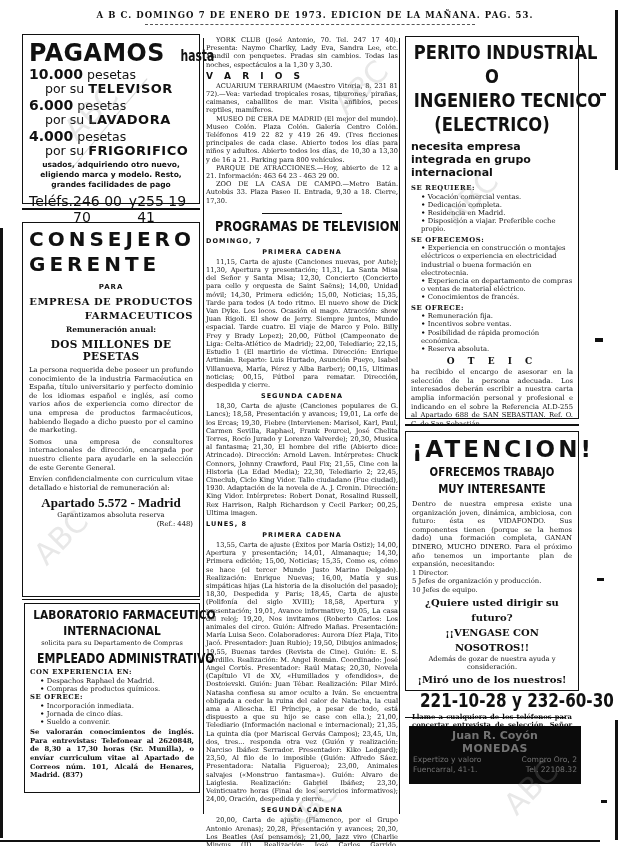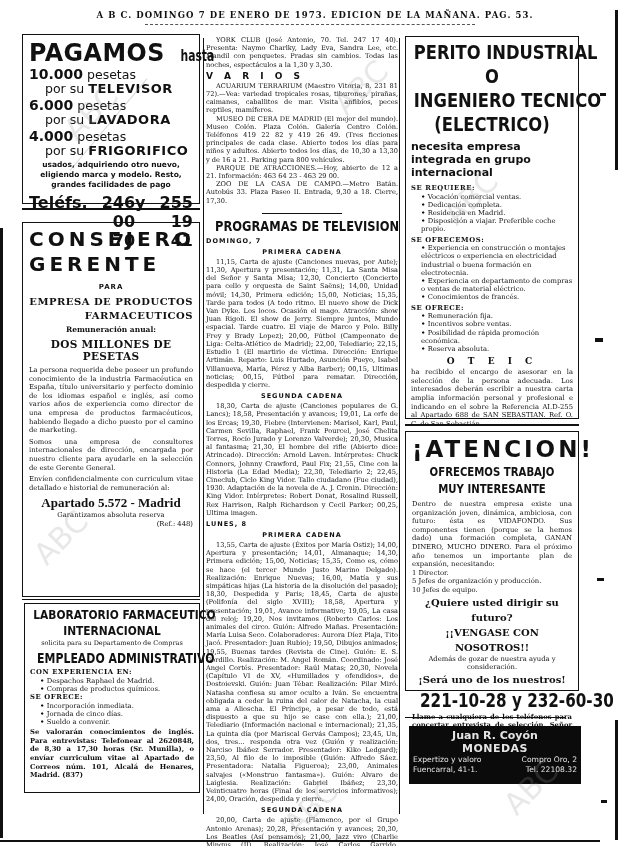--- a/index.html
+++ b/index.html
@@ -35,7 +35,7 @@
   .pag-line.indent { padding-left: 16px; }
   .pag-line .bold { font-weight: bold; font-size: 13px; letter-spacing: 0.5px; }
   .pag-note { font-family: "DejaVu Sans", sans-serif; font-size: 7.5px; font-weight: bold; text-align: center; line-height: 10px; margin-top: 2px; }
-  .pag-phones { font-family: "DejaVu Sans", sans-serif; font-size: 16px; font-weight: bold; margin-top: 3px; display: flex; justify-content: space-between; text-align: right; }
+  .pag-phones { font-family: "DejaVu Sans", sans-serif; font-size: 14px; font-weight: normal; margin-top: 3px; display: flex; justify-content: space-between; }
 
   
   .consejero { left: 22px; top: 222px; width: 178px; height: 375px; padding: 4px 6px; }

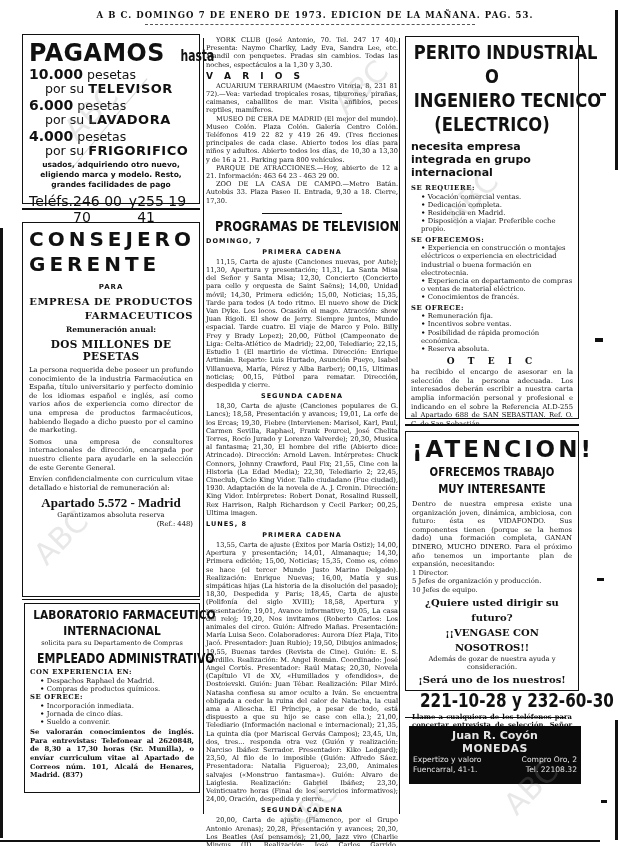--- a/index.html
+++ b/index.html
@@ -250,7 +250,7 @@
     <div class="aten-mid">¿Quiere usted dirigir su futuro?</div>
     <div class="aten-mid">¡¡VENGASE CON NOSOTROS!!</div>
     <div class="small-text center">Además de gozar de nuestra ayuda y consideración.</div>
-    <div class="aten-mid">¡Será uno de los nuestros!</div>
+    <div class="aten-mid">¡Miró uno de los nuestros!</div>
     <div class="aten-big">221-10-28 y 232-60-30</div>
     <div class="small-text" style="font-weight:bold">Llame a cualquiera de los teléfonos para concertar entrevista de selección. Señor Ferril. Horas: mañanas 9 a 2 y tardes 5 a 9.</div>
     <div class="aten-ref">(47)</div>

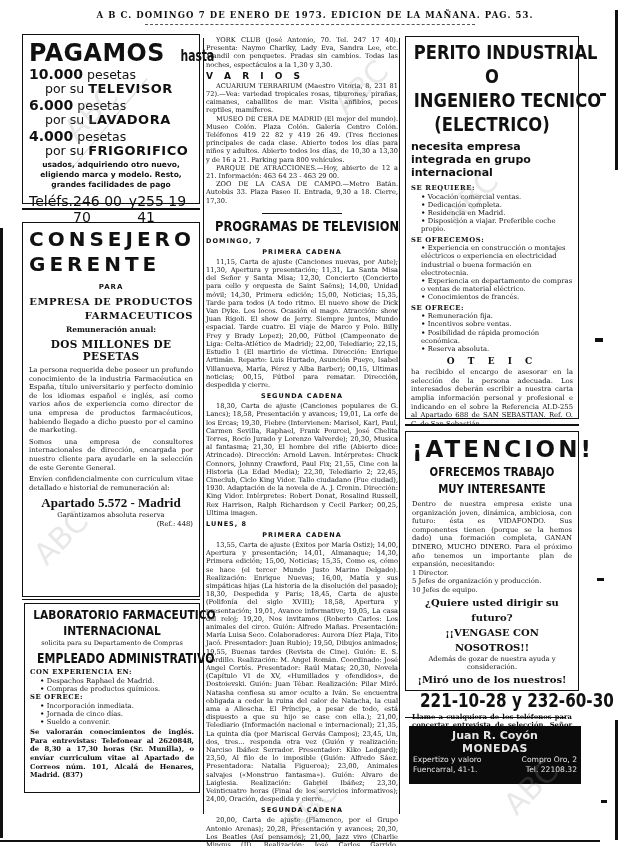--- a/index.html
+++ b/index.html
@@ -85,7 +85,7 @@
   .aten-big { font-family: "DejaVu Sans", sans-serif; font-weight: bold; font-size: 19px; text-align: center; transform: scaleX(0.8); white-space: nowrap; margin: 2px -10px; }
   .aten-ref { font-family: "DejaVu Serif", serif; font-size: 6.8px; text-align: right; }
 
-  .coyon { position: absolute; left: 409px; top: 726px; width: 172px; height: 58px; background: #0b0b0b; color: #e5e5e5; padding: 3px 4px; }
+  .coyon { position: absolute; left: 409px; top: 726px; width: 172px; height: 58px; background: #0b0b0b; color: #737373; padding: 3px 4px; }
   .coyon-name { font-family: "DejaVu Sans", sans-serif; font-weight: bold; font-size: 11px; text-align: center; line-height: 13px; }
   .coyon-mon { font-family: "DejaVu Sans", sans-serif; font-weight: bold; font-size: 11px; text-align: center; line-height: 13px; letter-spacing: 0.5px; }
   .coyon-row { font-family: "DejaVu Sans", sans-serif; font-size: 7.6px; display: flex; justify-content: space-between; line-height: 10px; }

